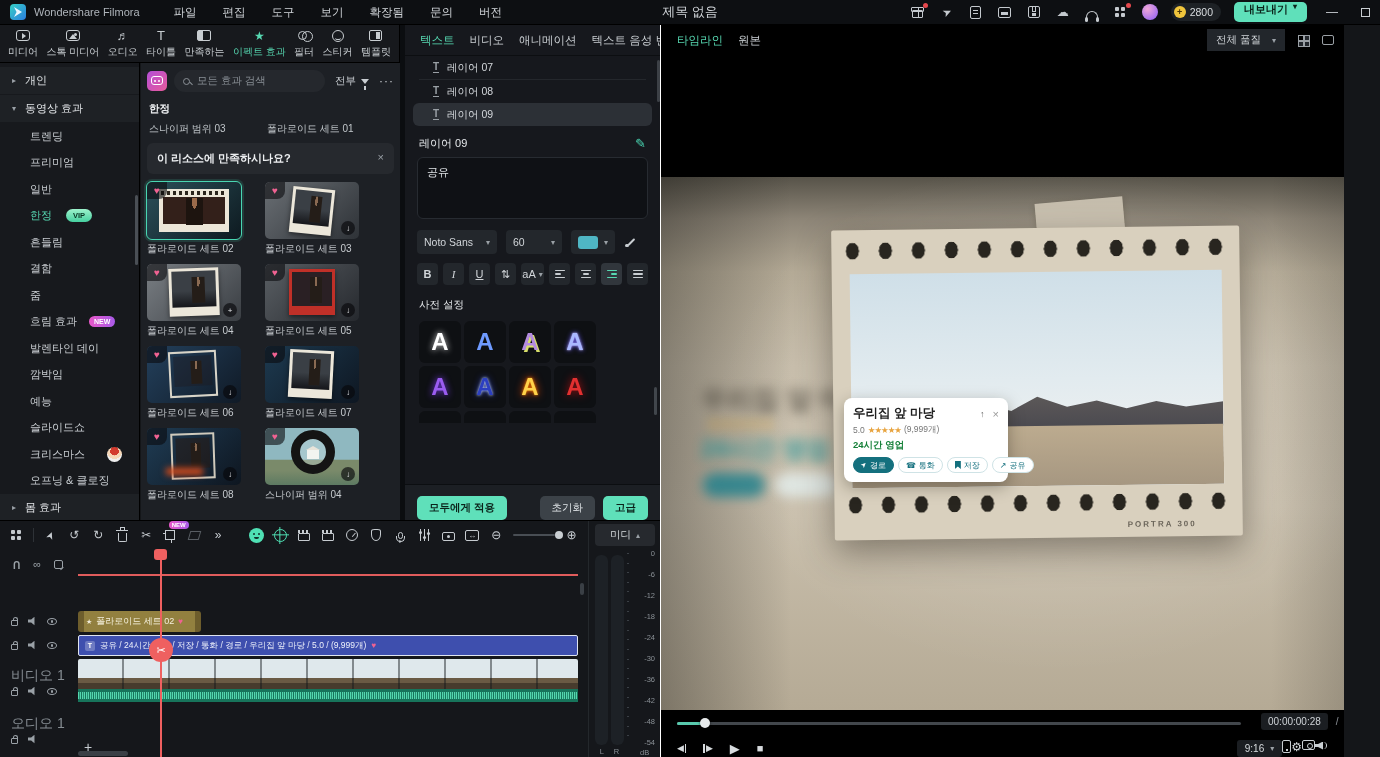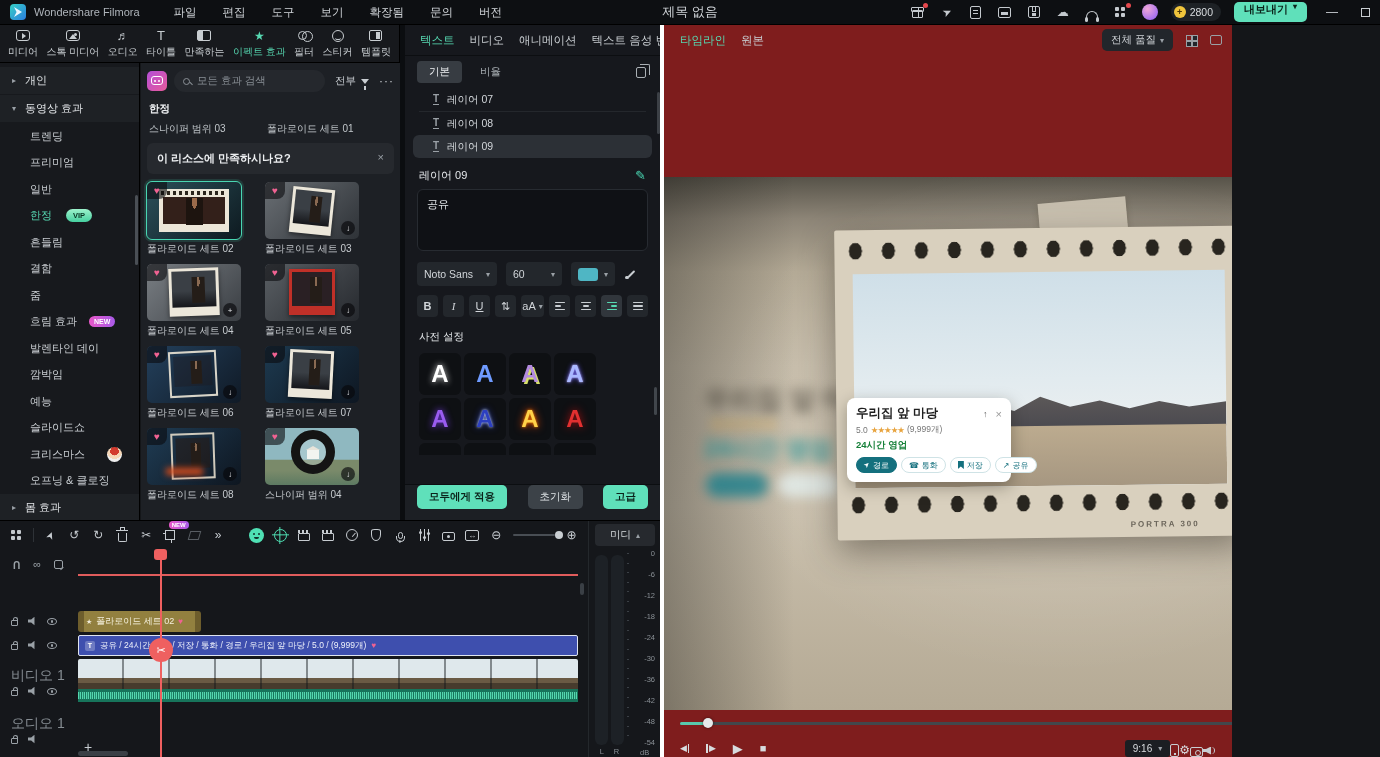--- a/index.html
+++ b/index.html
@@ -176,7 +176,7 @@
 .btn-grey{background:#3c4248;color:#dfe3e6;border-radius:5px;height:24px;display:flex;align-items:center;padding:0 12px;font-size:10.5px;cursor:pointer}
 .ml-auto{margin-left:auto}
 
-#preview{position:absolute;left:660px;top:25px;width:572px;height:732px;background:#7f1d1d;overflow:hidden;border-left:4px solid #ffffff}
+#preview{position:absolute;left:660px;top:25px;width:684px;height:732px;background:#000000;overflow:hidden;border-left:1px solid #ffffff}
 .pv-tabs{height:30px;display:flex;align-items:center;gap:15px;padding:0 16px;font-size:11.5px;color:#c9ced2;position:relative}
 .pv-right{position:absolute;right:10px;top:4px;display:flex;align-items:center;gap:13px}
 .qual-pill{height:22px;background:#22262b;border-radius:5px;display:flex;align-items:center;gap:4px;padding:0 9px;font-size:10.5px;color:#cfd3d7;cursor:pointer}

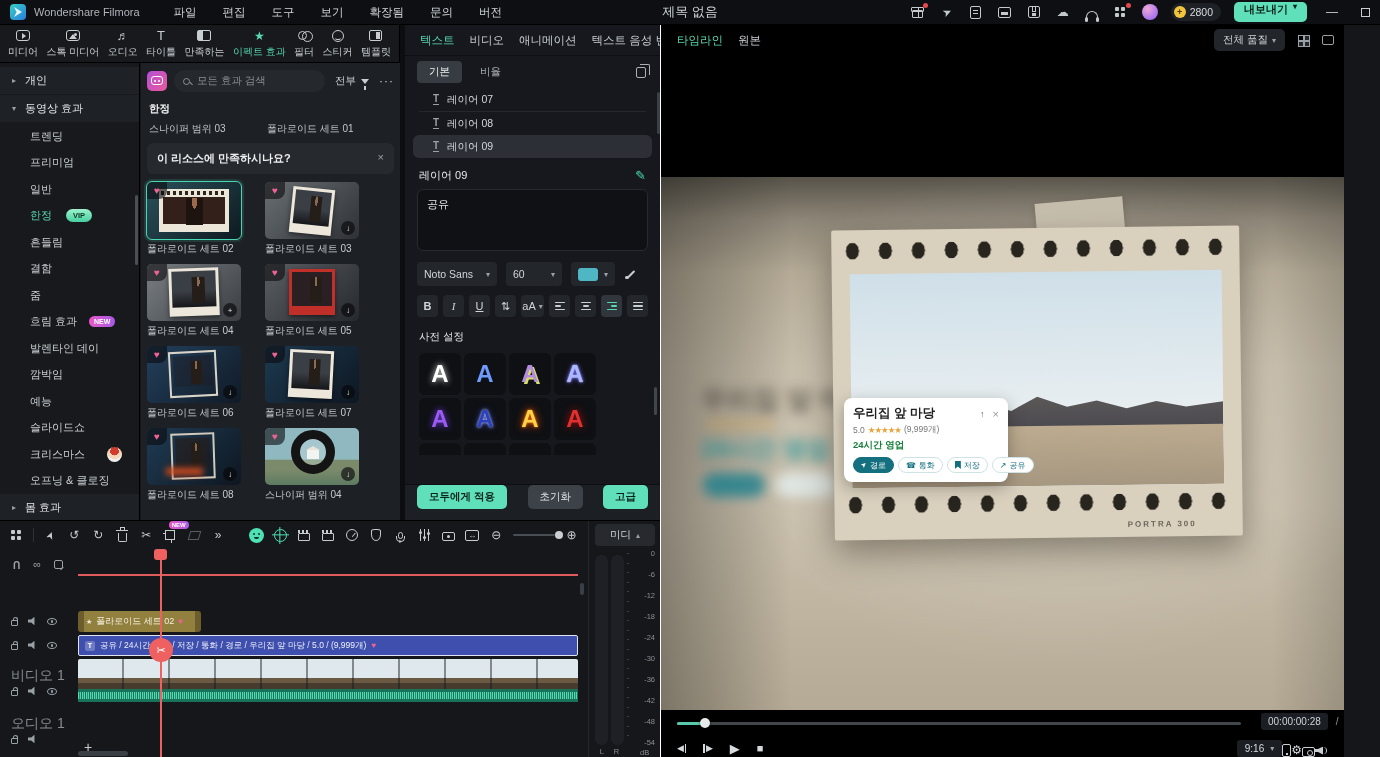--- a/index.html
+++ b/index.html
@@ -179,7 +179,7 @@
 #preview{position:absolute;left:660px;top:25px;width:684px;height:732px;background:#000000;overflow:hidden;border-left:1px solid #ffffff}
 .pv-tabs{height:30px;display:flex;align-items:center;gap:15px;padding:0 16px;font-size:11.5px;color:#c9ced2;position:relative}
 .pv-right{position:absolute;right:10px;top:4px;display:flex;align-items:center;gap:13px}
-.qual-pill{height:22px;background:#22262b;border-radius:5px;display:flex;align-items:center;gap:4px;padding:0 9px;font-size:10.5px;color:#cfd3d7;cursor:pointer}
+.qual-pill{height:22px;background:#22262b;border-radius:0;display:flex;align-items:center;gap:11px;padding:0 9px;font-size:10.5px;color:#cfd3d7;cursor:pointer}
 .ic-grid9{width:11px;height:11px;position:relative;cursor:pointer}
 .ic-grid9::before{content:"";position:absolute;left:0;top:0;width:4px;height:4px;border:1px solid #9aa0a5;box-shadow:6px 0 0 -1px #22262b,6px 0 #9aa0a5,0 6px 0 -1px #22262b,0 6px #9aa0a5,6px 6px 0 -1px #22262b,6px 6px #9aa0a5}
 .ic-panel{width:12px;height:10px;border:1.2px solid #9aa0a5;border-radius:2px;cursor:pointer}

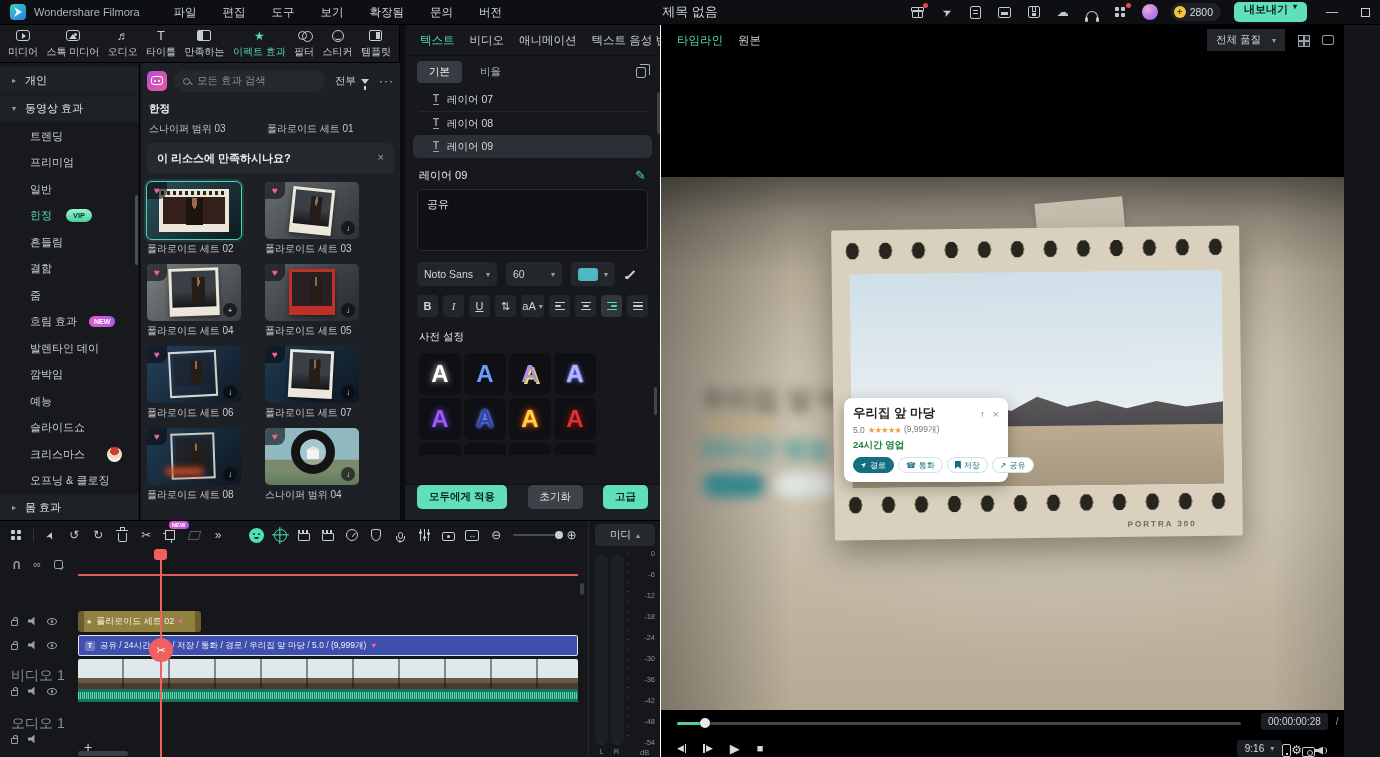--- a/index.html
+++ b/index.html
@@ -593,11 +593,6 @@
       <span class="tp-tab">애니메이션</span>
       <span class="tp-tab">텍스트 음성 변환</span>
     </div>
-    <div class="tp-subrow">
-      <span class="pill-basic">기본</span>
-      <span class="sub-ratio">비율</span>
-      <span class="ic-copy"></span>
-    </div>
     <div class="layers">
       <div class="layer-row">
           <span class="tico">T</span>

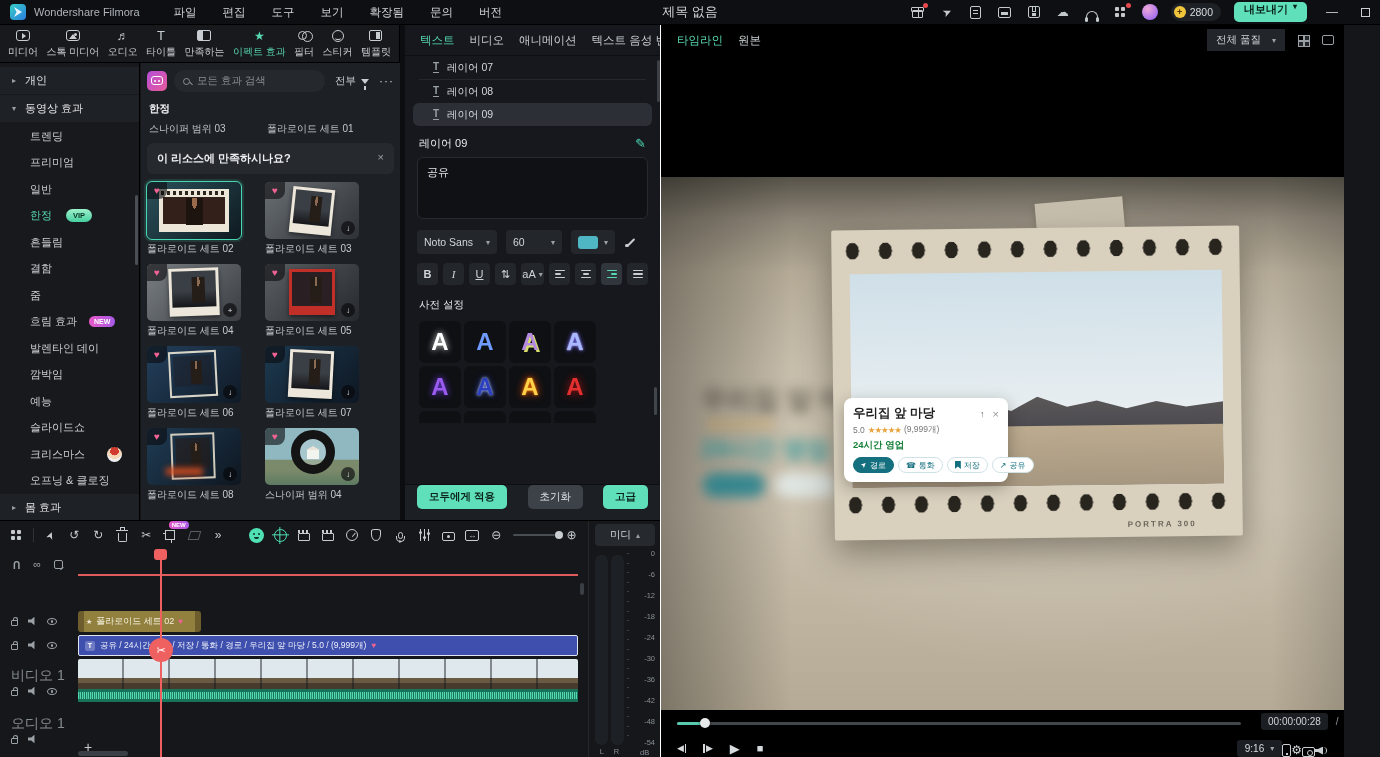--- a/index.html
+++ b/index.html
@@ -171,7 +171,7 @@
 .p8{color:#e23030;text-shadow:0 0 8px #b01010}
 .p9{color:#8a8f96}.p10{color:#d05a5a}.p11{color:#e8a23c}.p12{color:#d8b84a}
 .ps-scroll{position:absolute;right:3px;top:362px;width:3px;height:28px;background:#41464c;border-radius:2px}
-.tp-bottom{position:absolute;left:0;right:0;bottom:0;height:36px;background:#1c1f24;border-top:1px solid #0c0e11;display:flex;align-items:flex-start;padding:0 12px;gap:20px}
+.tp-bottom{position:absolute;left:0;right:0;bottom:0;height:36px;background:#1c1f24;border-top:1px solid #0c0e11;display:flex;align-items:flex-end;padding:0 12px;gap:8px}
 .btn-mint{background:#5fe0ba;color:#0b241b;border-radius:5px;height:24px;display:flex;align-items:center;padding:0 12px;font-size:10.5px;font-weight:bold;cursor:pointer}
 .btn-grey{background:#3c4248;color:#dfe3e6;border-radius:5px;height:24px;display:flex;align-items:center;padding:0 12px;font-size:10.5px;cursor:pointer}
 .ml-auto{margin-left:auto}

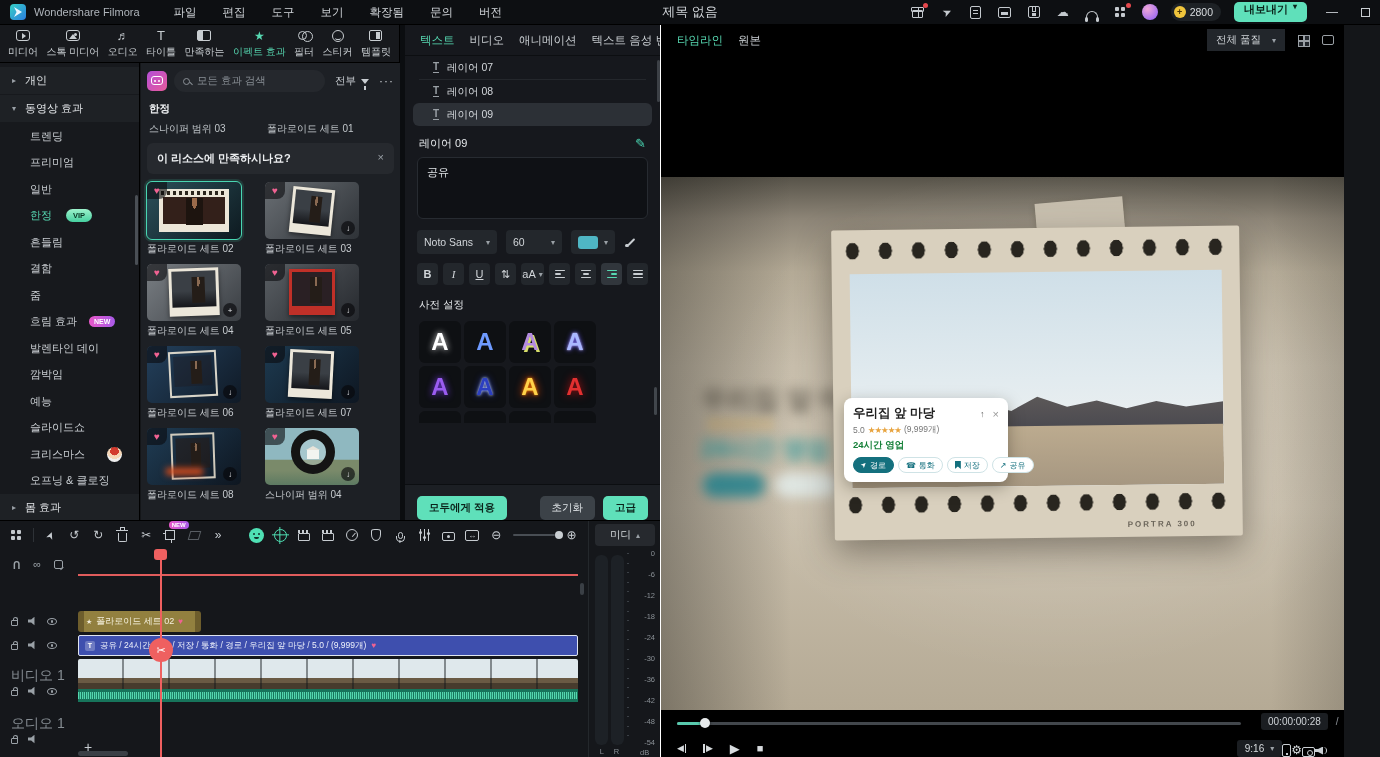--- a/index.html
+++ b/index.html
@@ -229,7 +229,7 @@
 .stepbar{width:1.5px;height:9px;background:currentColor}
 .pv-play{font-size:13px;cursor:pointer}
 .pv-stop{font-size:11px;cursor:pointer}
-.pv-ctrl-right{margin-left:auto;display:flex;align-items:flex-end;}
+.pv-ctrl-right{margin-left:auto;display:flex;align-items:flex-start;}
 .asp-pill{background:#1b1e22;border-radius:3px;padding:3px 8px;display:flex;align-items:center;gap:6px;font-size:10px;cursor:pointer}
 .ic-device{width:9px;height:13px;border:1.2px solid #c9ced2;border-radius:2px;position:relative;cursor:pointer}
 .ic-device::after{content:"";position:absolute;left:2.5px;bottom:1px;width:2px;height:1.4px;background:#c9ced2}

